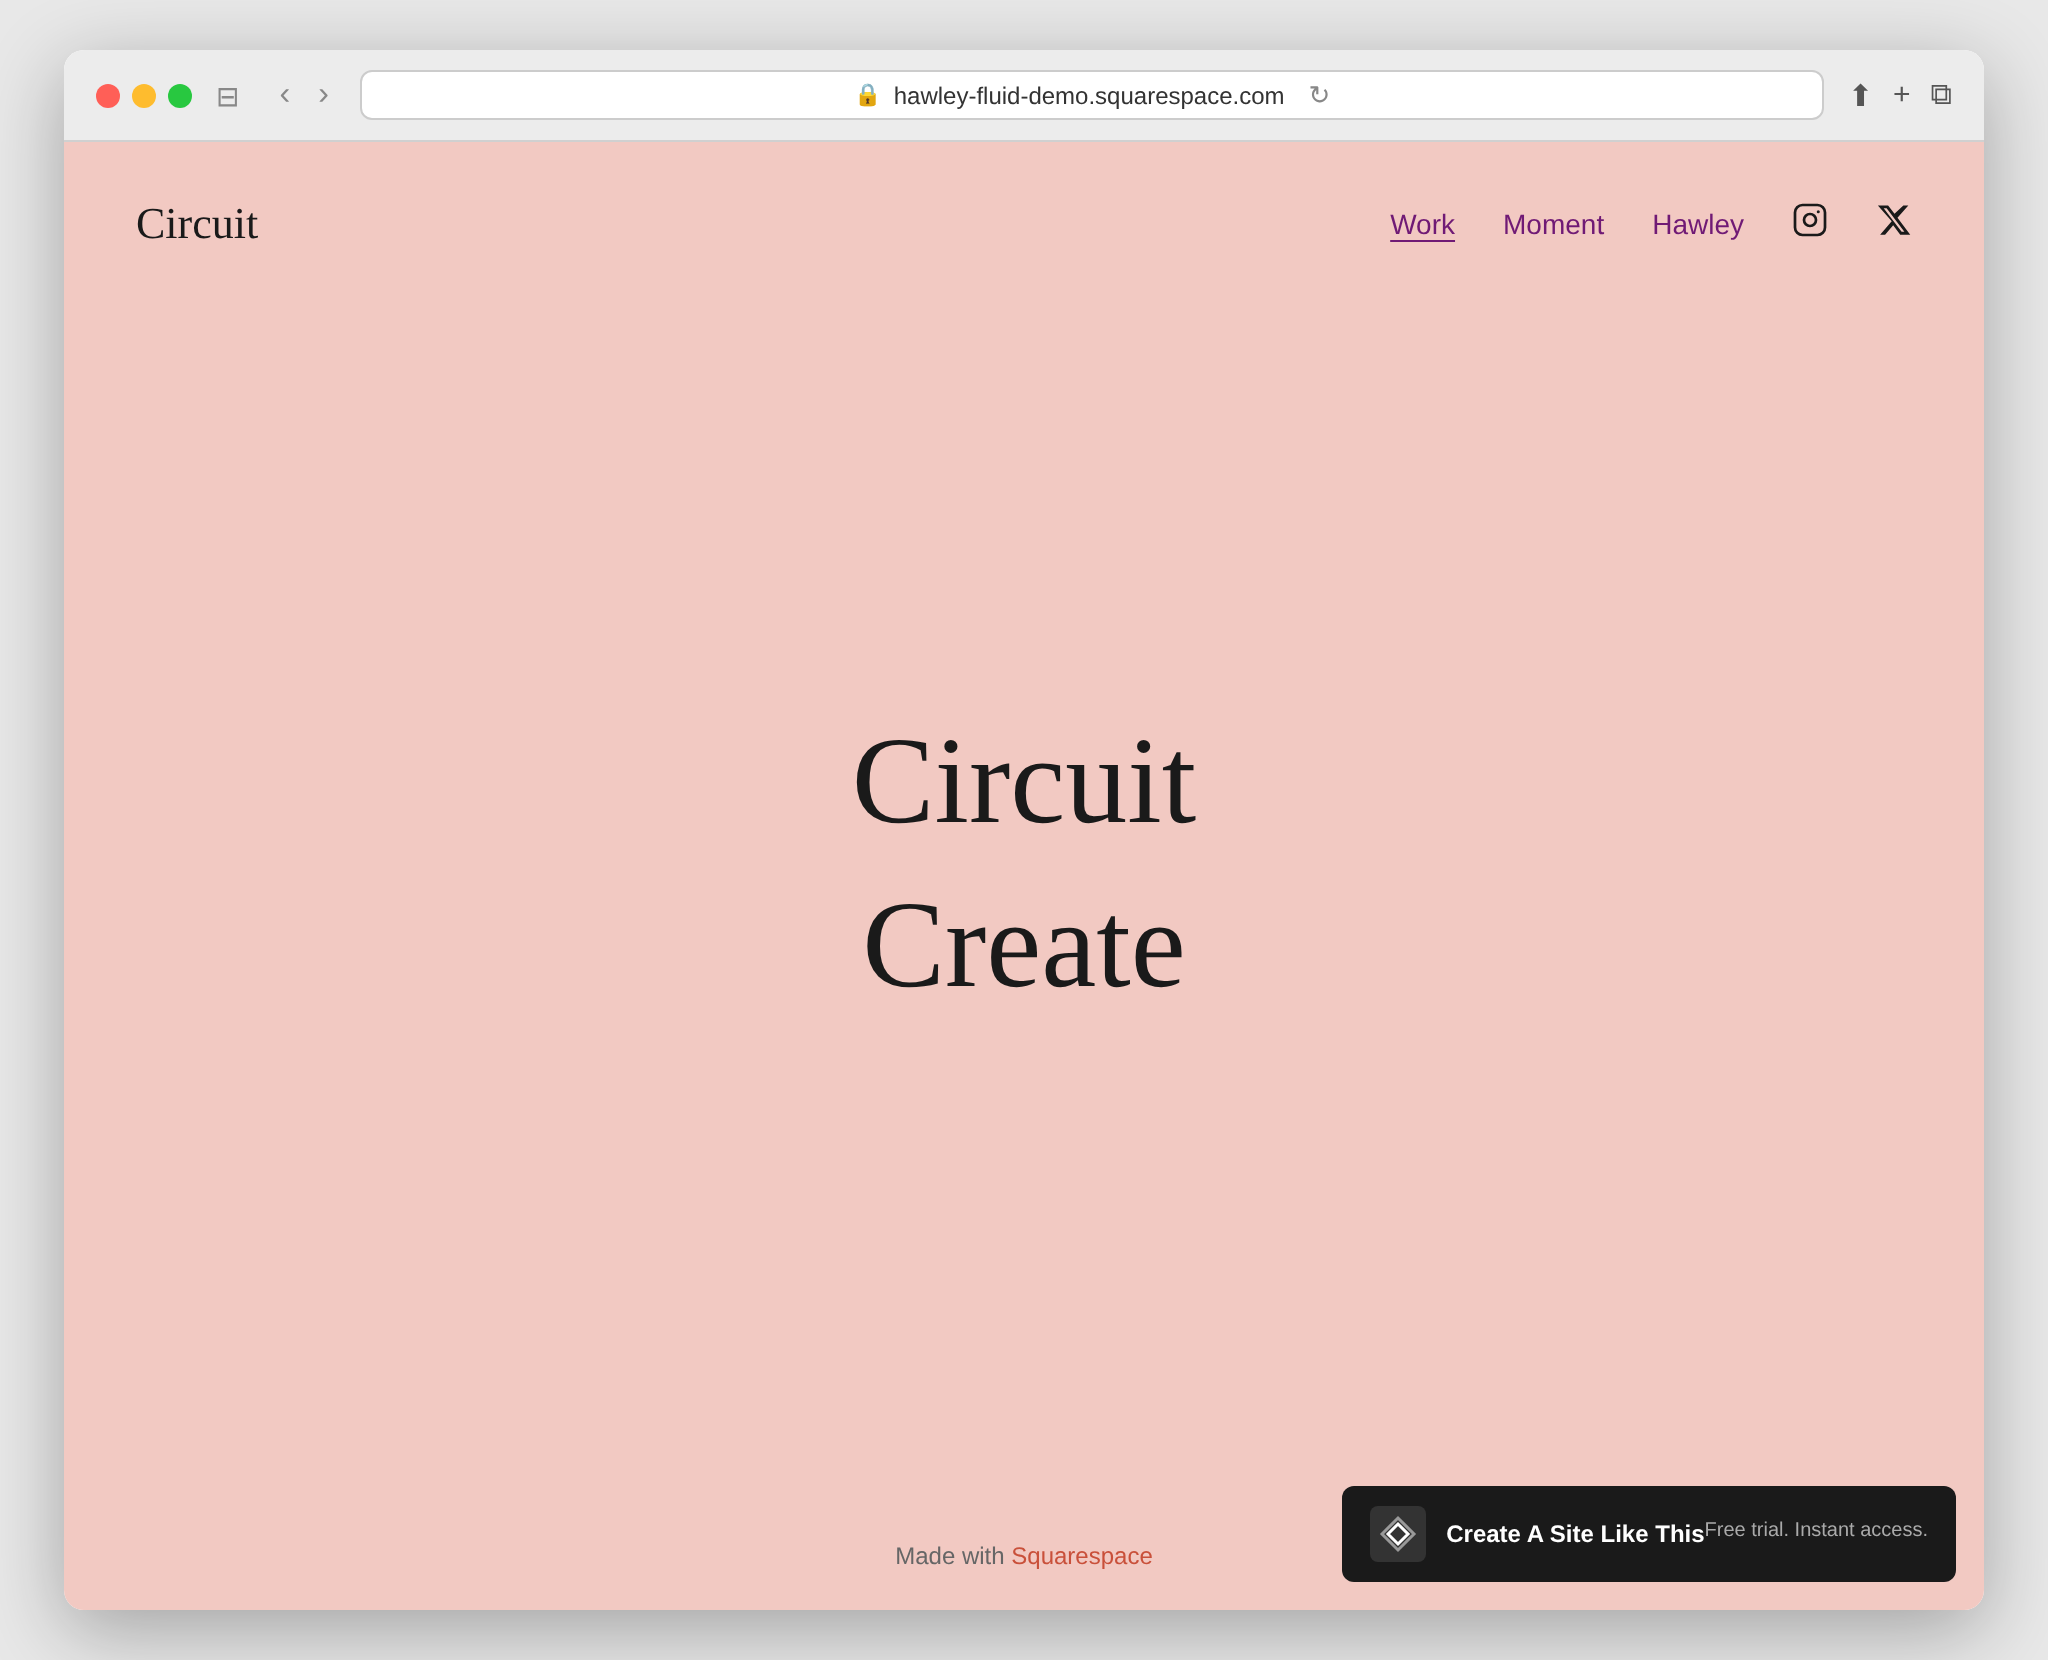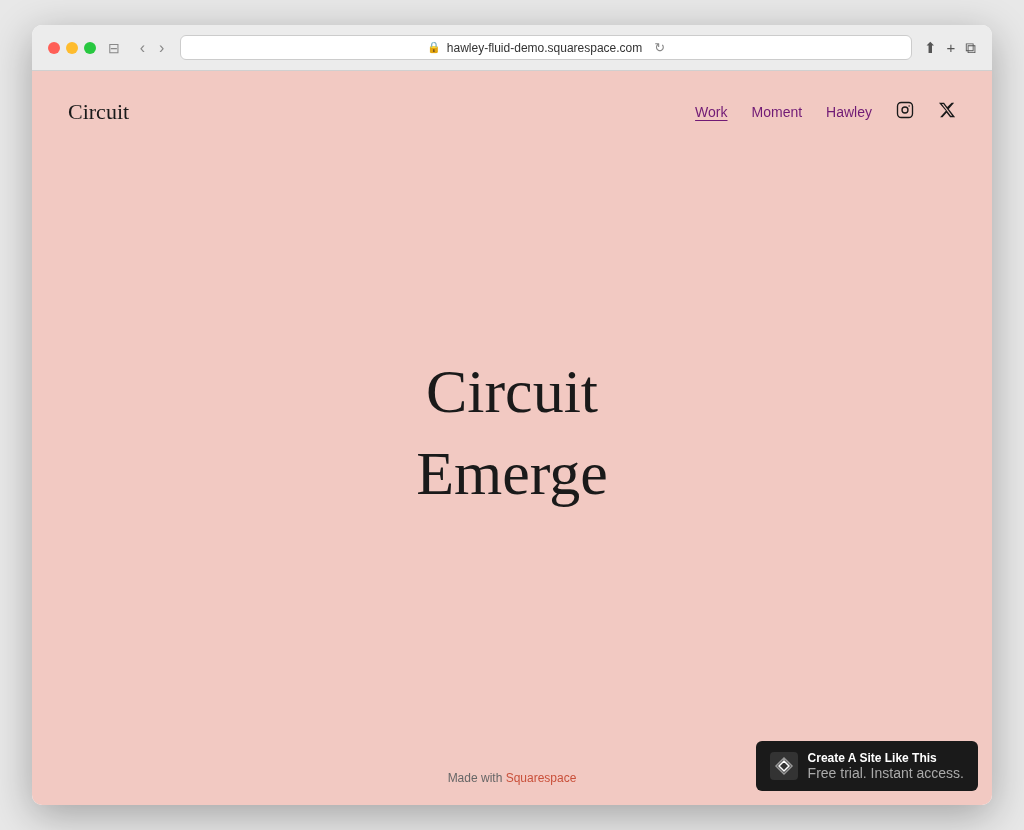--- a/index.html
+++ b/index.html
@@ -288,7 +288,7 @@
     <main class="site-main">
       <div class="project-list">
         <div class="project-item">Circuit</div>
-        <div class="project-item">Emerge</div>
+        <div class="project-item">Create</div>
       </div>
     </main>
 

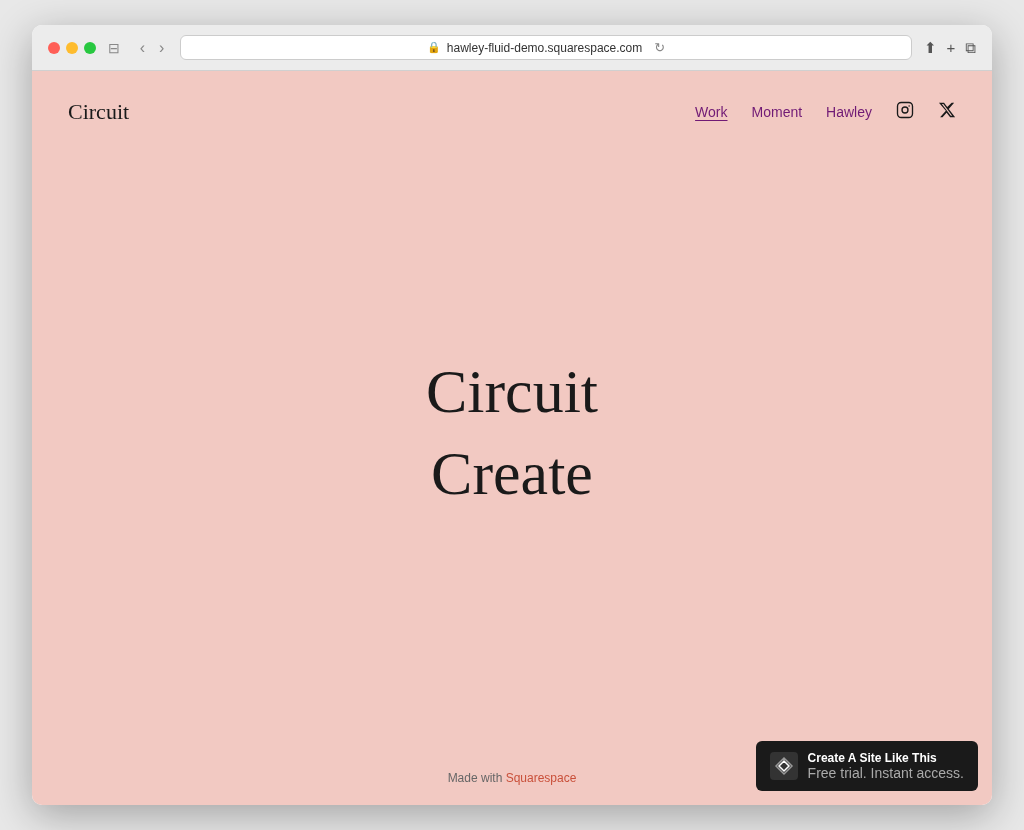--- a/index.html
+++ b/index.html
@@ -218,7 +218,6 @@
 
     .cta-text-group {
       display: flex;
-      flex-direction: column;
     }
 
     .cta-title {

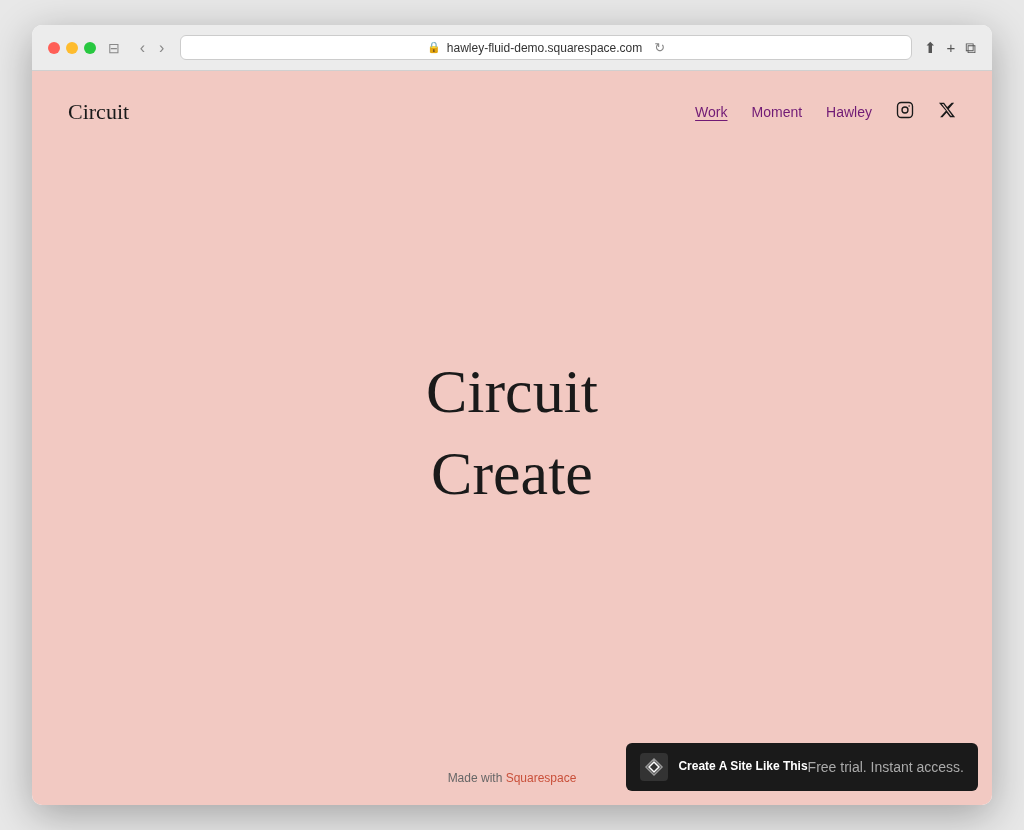--- a/index.html
+++ b/index.html
@@ -227,7 +227,7 @@
     }
 
     .cta-subtitle {
-      font-size: 14px;
+      font-size: 10px;
       color: #aaa;
     }
   </style>

